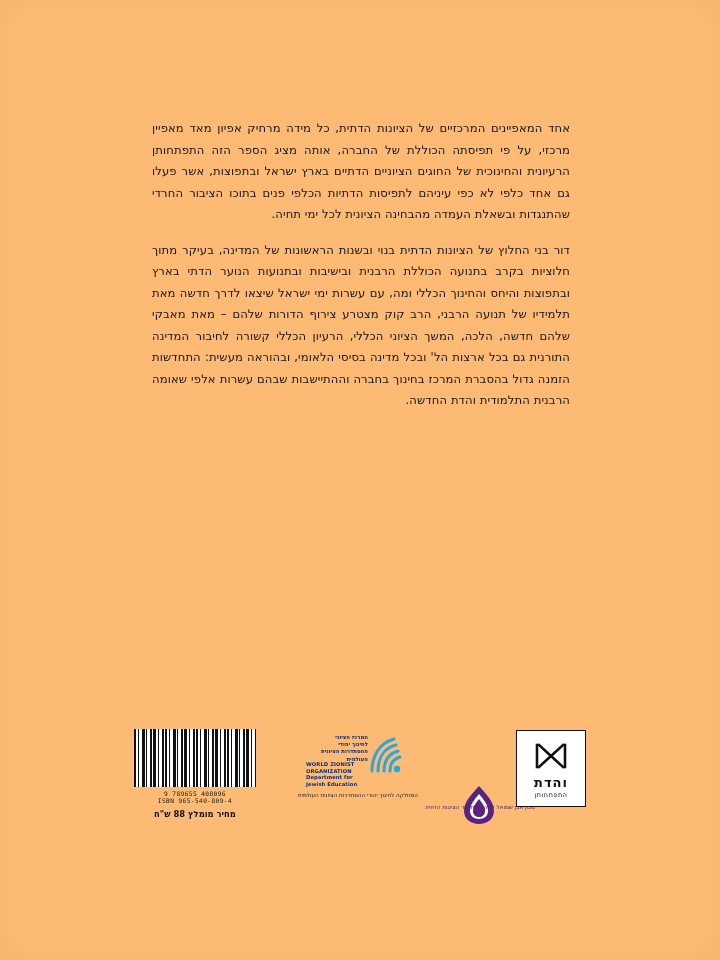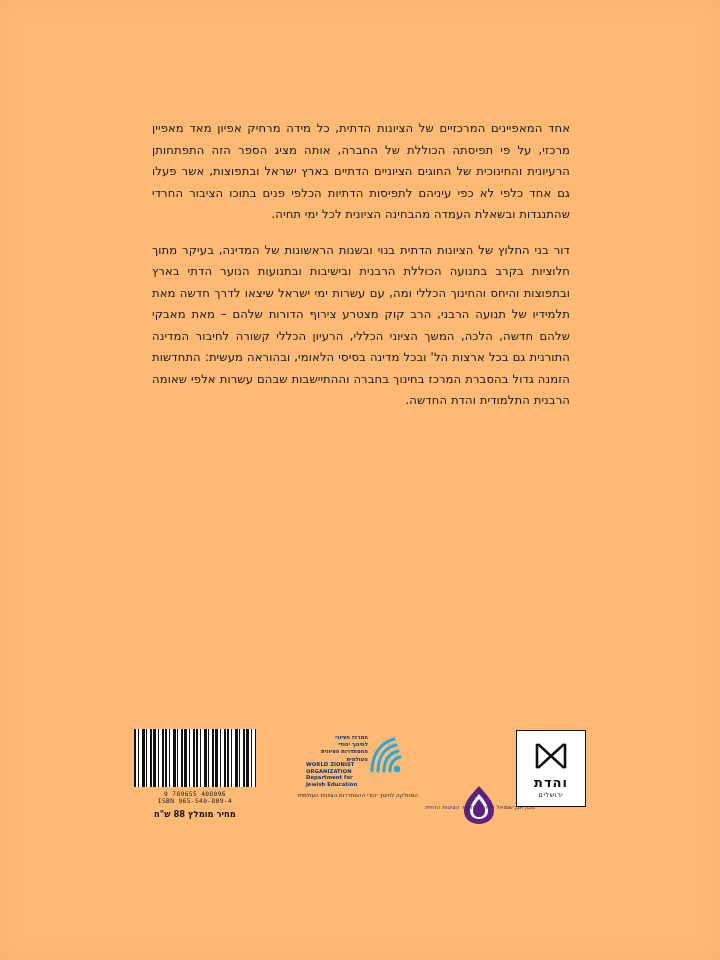--- a/index.html
+++ b/index.html
@@ -285,7 +285,7 @@
         </g>
       </svg>
       <div class="name">והדת</div>
-      <div class="sub">ירושלים</div>
+      <div class="sub">התפתחותן</div>
     </div>
 
   </div>

